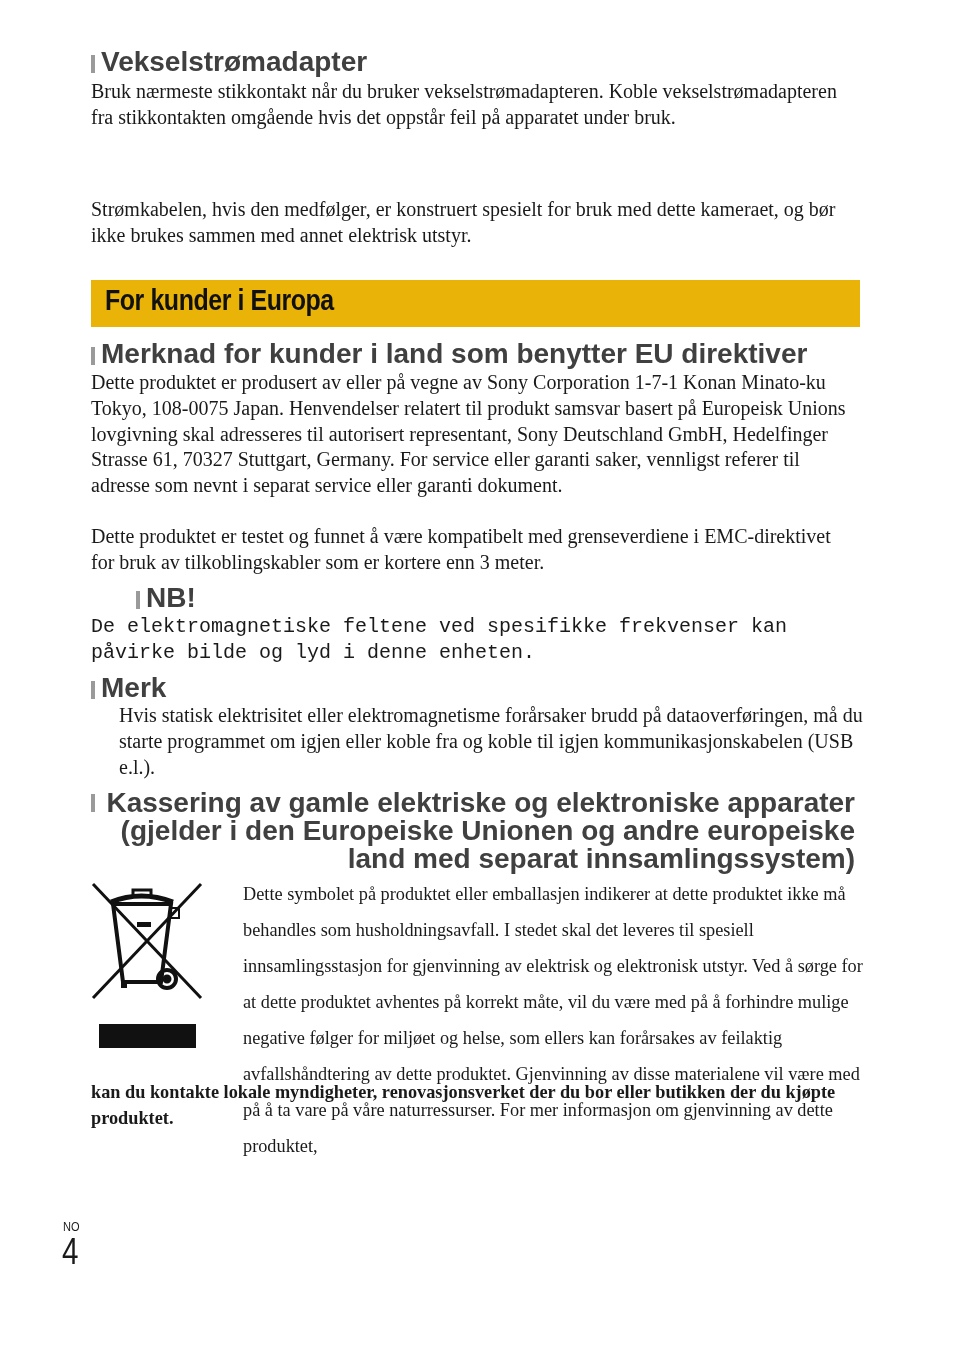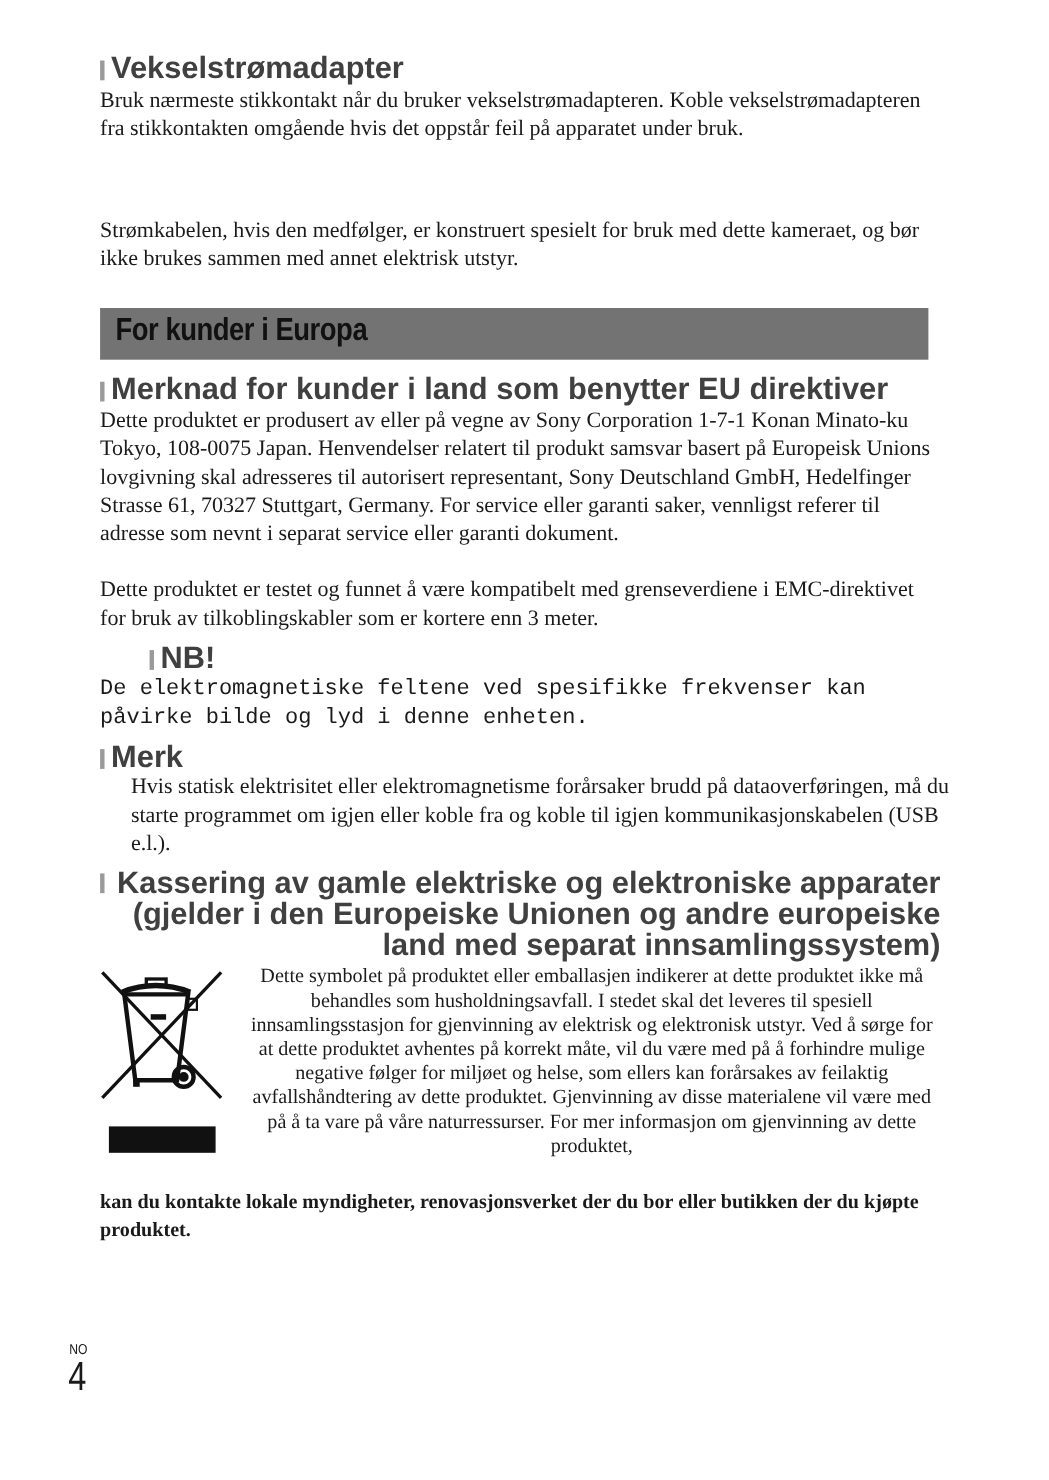--- a/index.html
+++ b/index.html
@@ -12,7 +12,7 @@
   .sub-heading.multi { padding-left: 14px; text-align: right; }
   .sub-heading.multi .bar { position: absolute; left: 0; top: 5px; margin: 0; }
   .para { position: absolute; left: 91px; width: 755px; font-size: 20px; line-height: 25.8px; margin: 0; }
-  .banner { position: absolute; left: 91px; top: 280px; width: 753px; height: 47px; background: #737373; }
+  .banner { position: absolute; left: 91px; top: 280px; width: 753px; height: 47px; background: #eab308; padding-left: 16px; }
   .banner-title { position: absolute; left: 14px; top: 4px; margin: 0;
                   font-family: "Liberation Sans", sans-serif; font-weight: bold; font-size: 29px;
                   letter-spacing: -0.5px; transform: scaleX(0.86); transform-origin: left center; color: #111; }

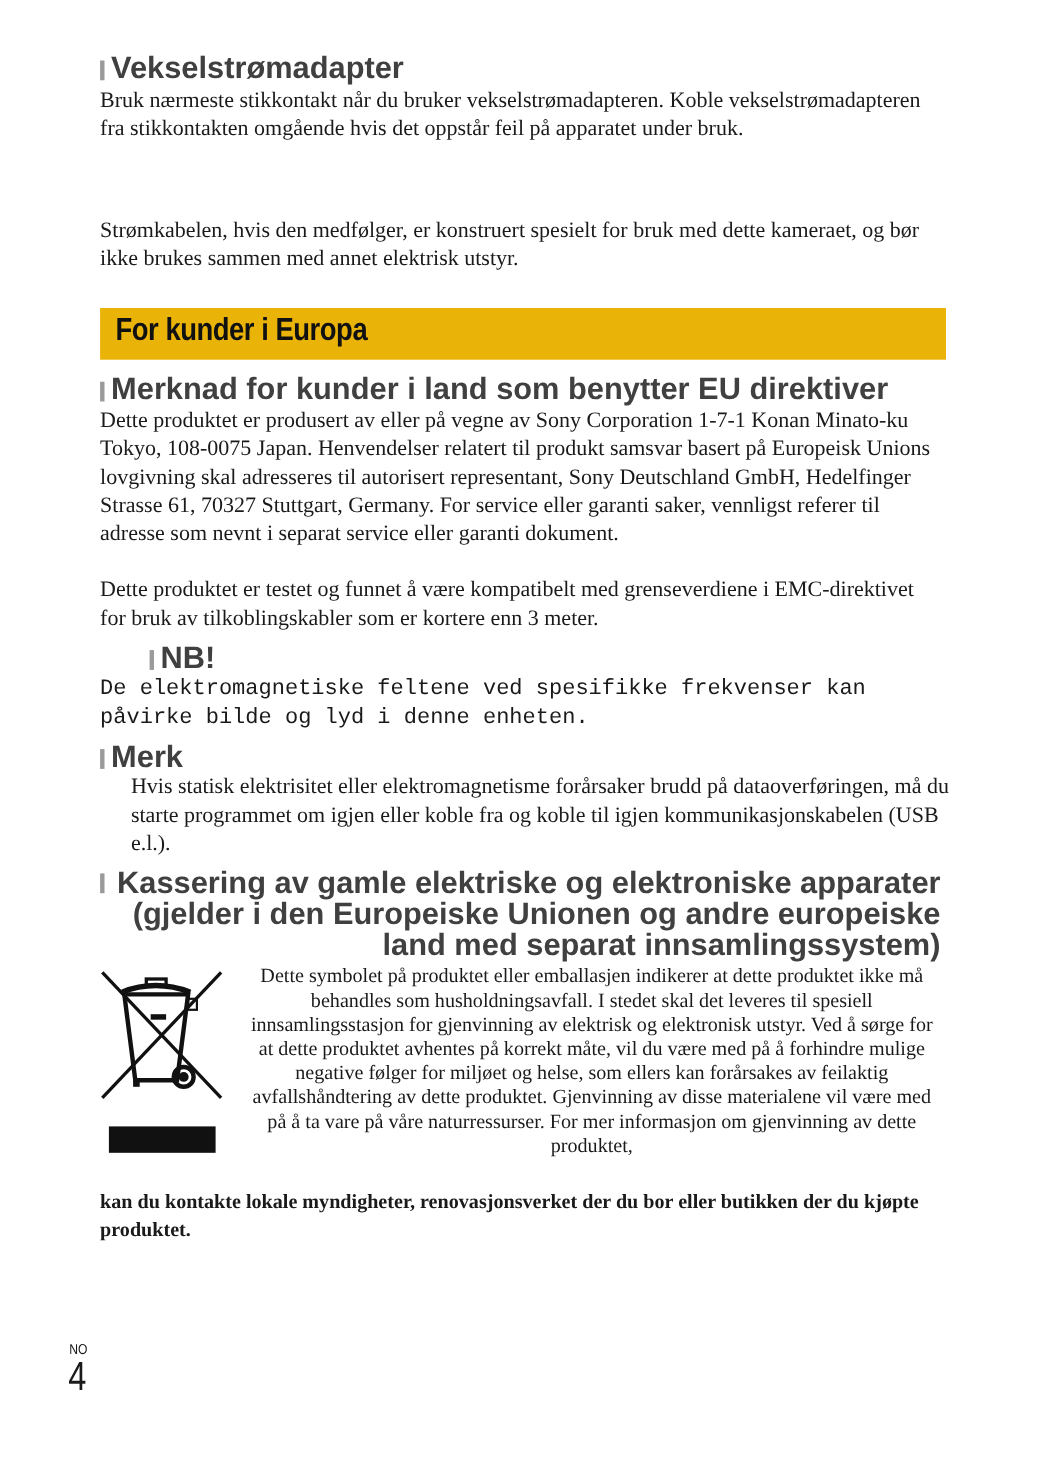--- a/index.html
+++ b/index.html
@@ -17,7 +17,7 @@
                   font-family: "Liberation Sans", sans-serif; font-weight: bold; font-size: 29px;
                   letter-spacing: -0.5px; transform: scaleX(0.86); transform-origin: left center; color: #111; }
   .weee { position: absolute; left: 91px; top: 882px; width: 115px; height: 170px; }
-  .wrap-text { position: absolute; left: 228px; top: 876px; width: 620px; font-size: 18.3px; line-height: 22px; margin: 0; text-align: center; }
+  .wrap-text { position: absolute; left: 243px; top: 876px; width: 620px; font-size: 18.3px; line-height: 36px; margin: 0; }
   .tail-text { position: absolute; left: 91px; top: 1080px; width: 760px; font-size: 18.3px; line-height: 25.8px; margin: 0; font-weight: bold; }
   .footer-lang { position: absolute; left: 63px; top: 1219px; font-family: "Liberation Sans", sans-serif;
                  font-size: 13px; transform: scaleX(0.85); transform-origin: left; }

